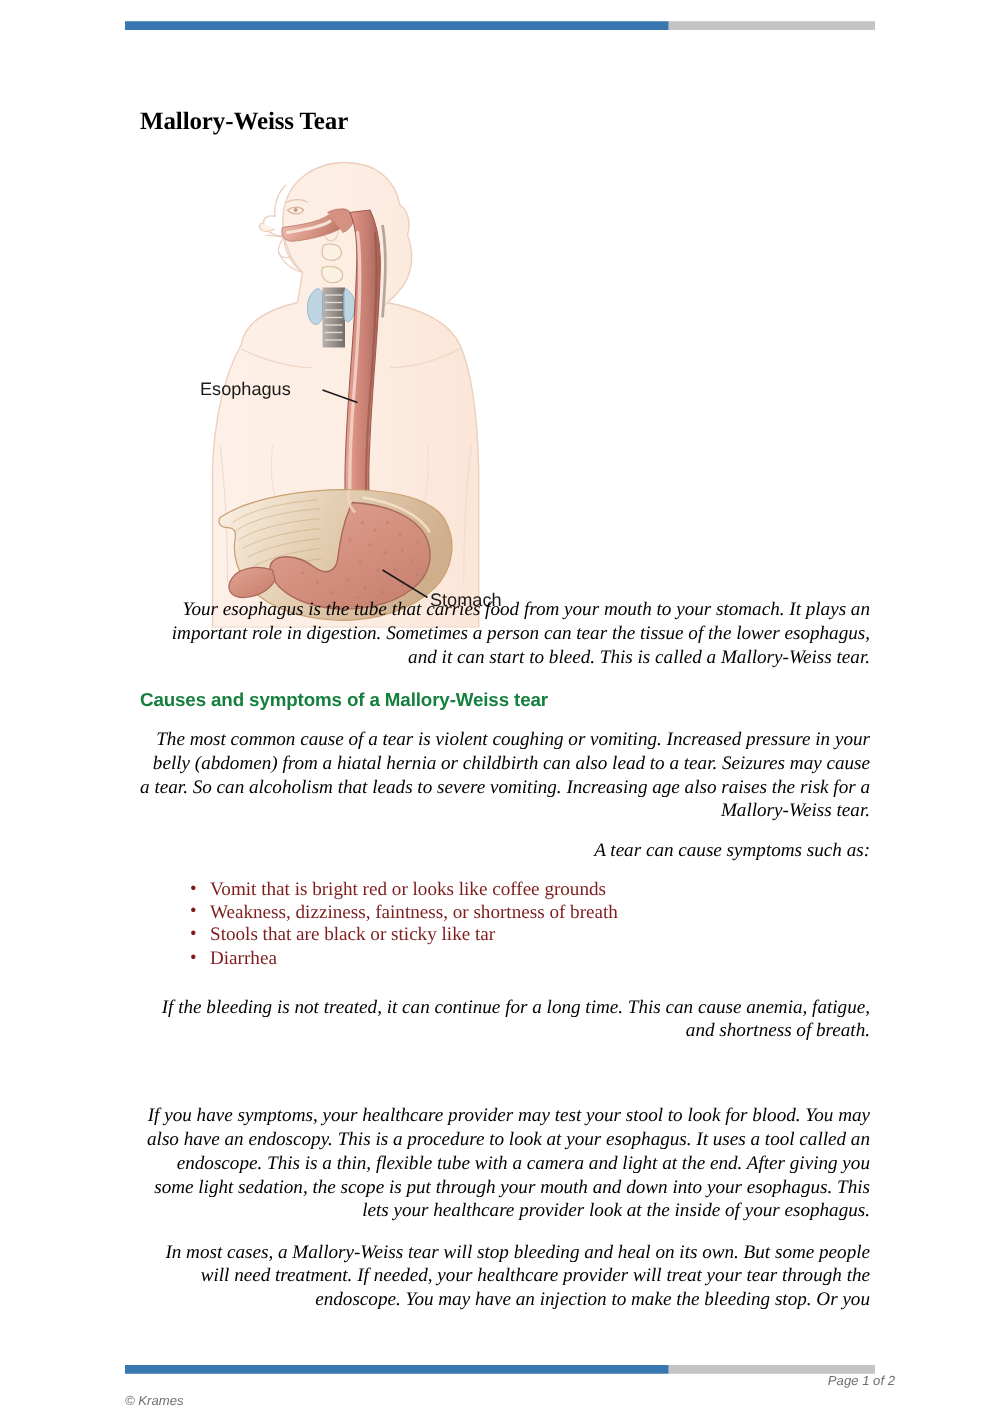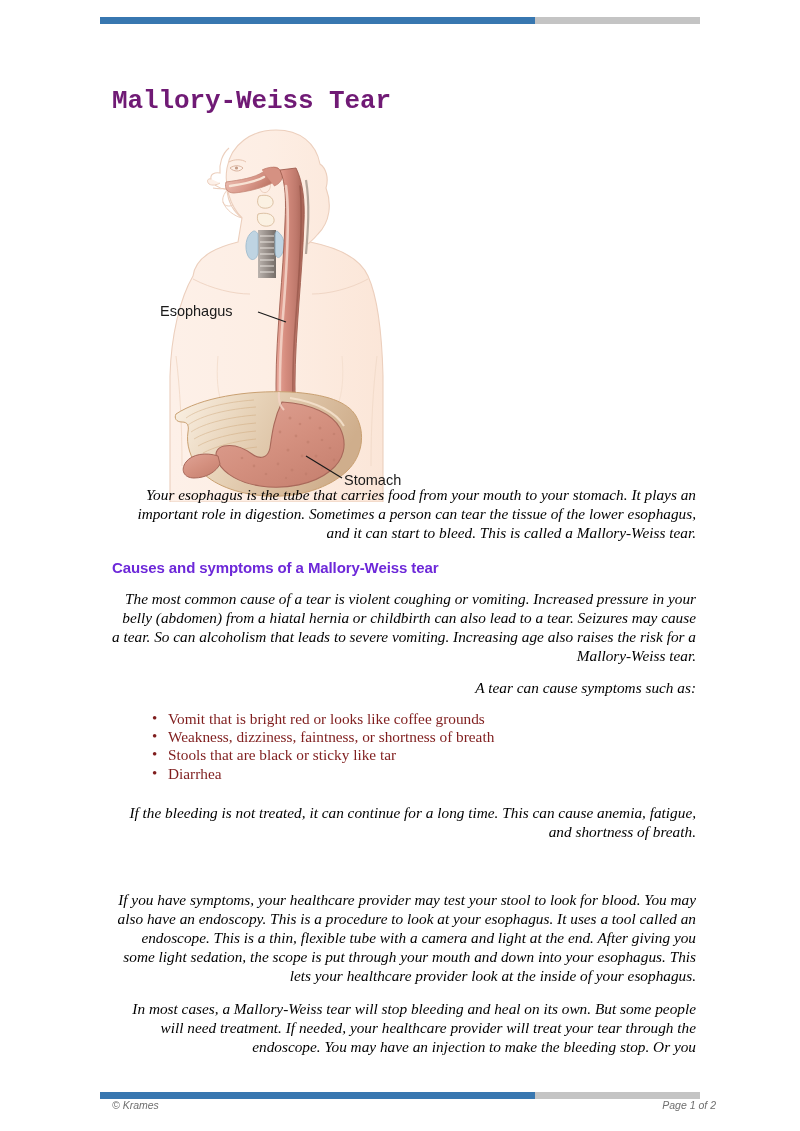--- a/index.html
+++ b/index.html
@@ -49,10 +49,10 @@
   }
 
   h1.doc-title {
-    font-family: Liberation Mono, monospace;
-    font-size: 26px;
+    font-family: Liberation Serif, serif;
+    font-size: 20px;
     font-weight: bold;
-    color: #701a75;
+    color: #000000;
     margin: 0 0 0 0;
     letter-spacing: -0.1px;
   }

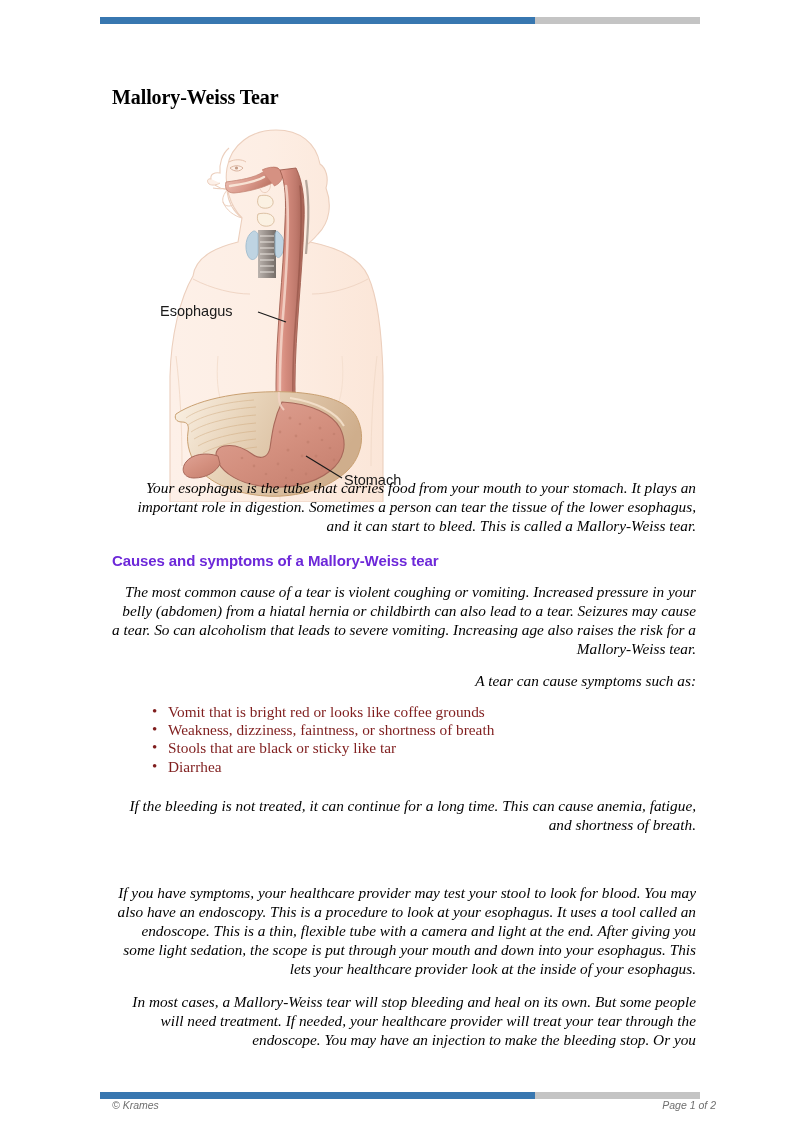--- a/index.html
+++ b/index.html
@@ -61,7 +61,7 @@
     font-family: "Liberation Sans", sans-serif;
     font-size: 15px;
     font-weight: bold;
-    color: #6d28d9;
+    color: #15803d;
     margin: 0;
     letter-spacing: -0.1px;
   }

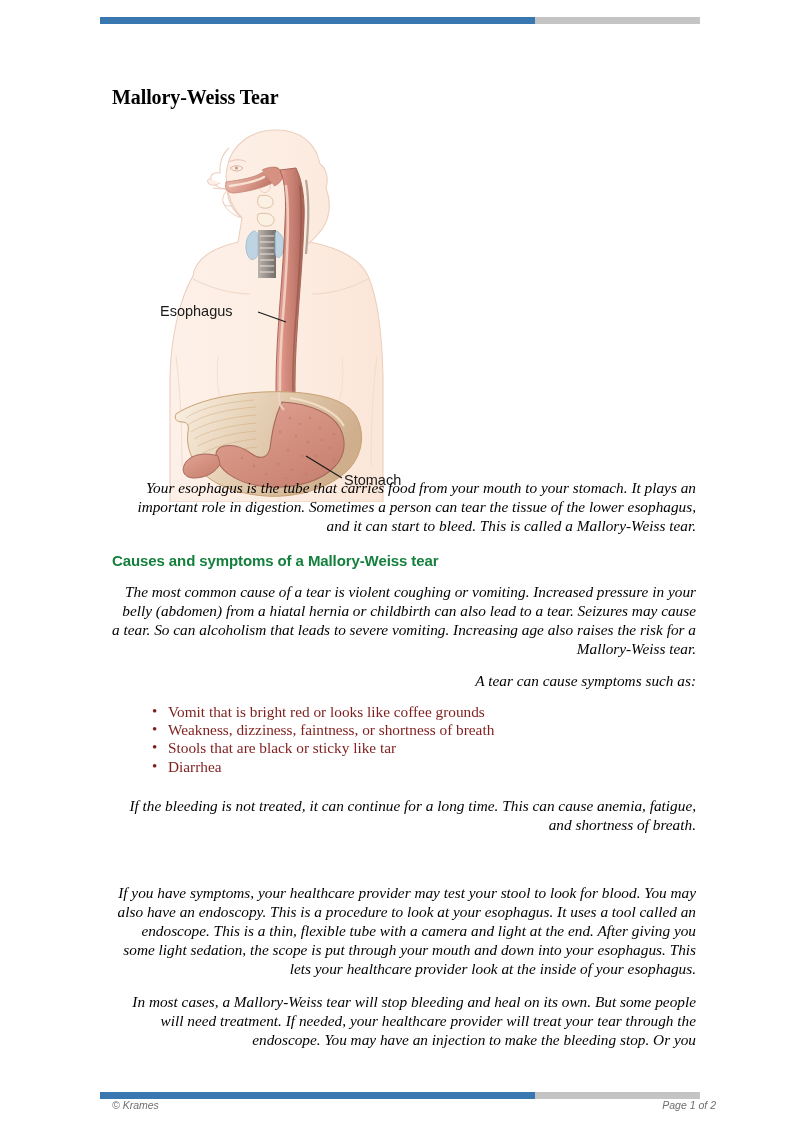--- a/index.html
+++ b/index.html
@@ -128,7 +128,7 @@
     font-size: 10.5px;
     color: #6f6f6f;
   }
-  #footer-copyright { left: 112px; }
+  #footer-copyright { left: 100px; margin-top: 16px; }
   #footer-page { right: 84px; }
 </style>
 </head>

